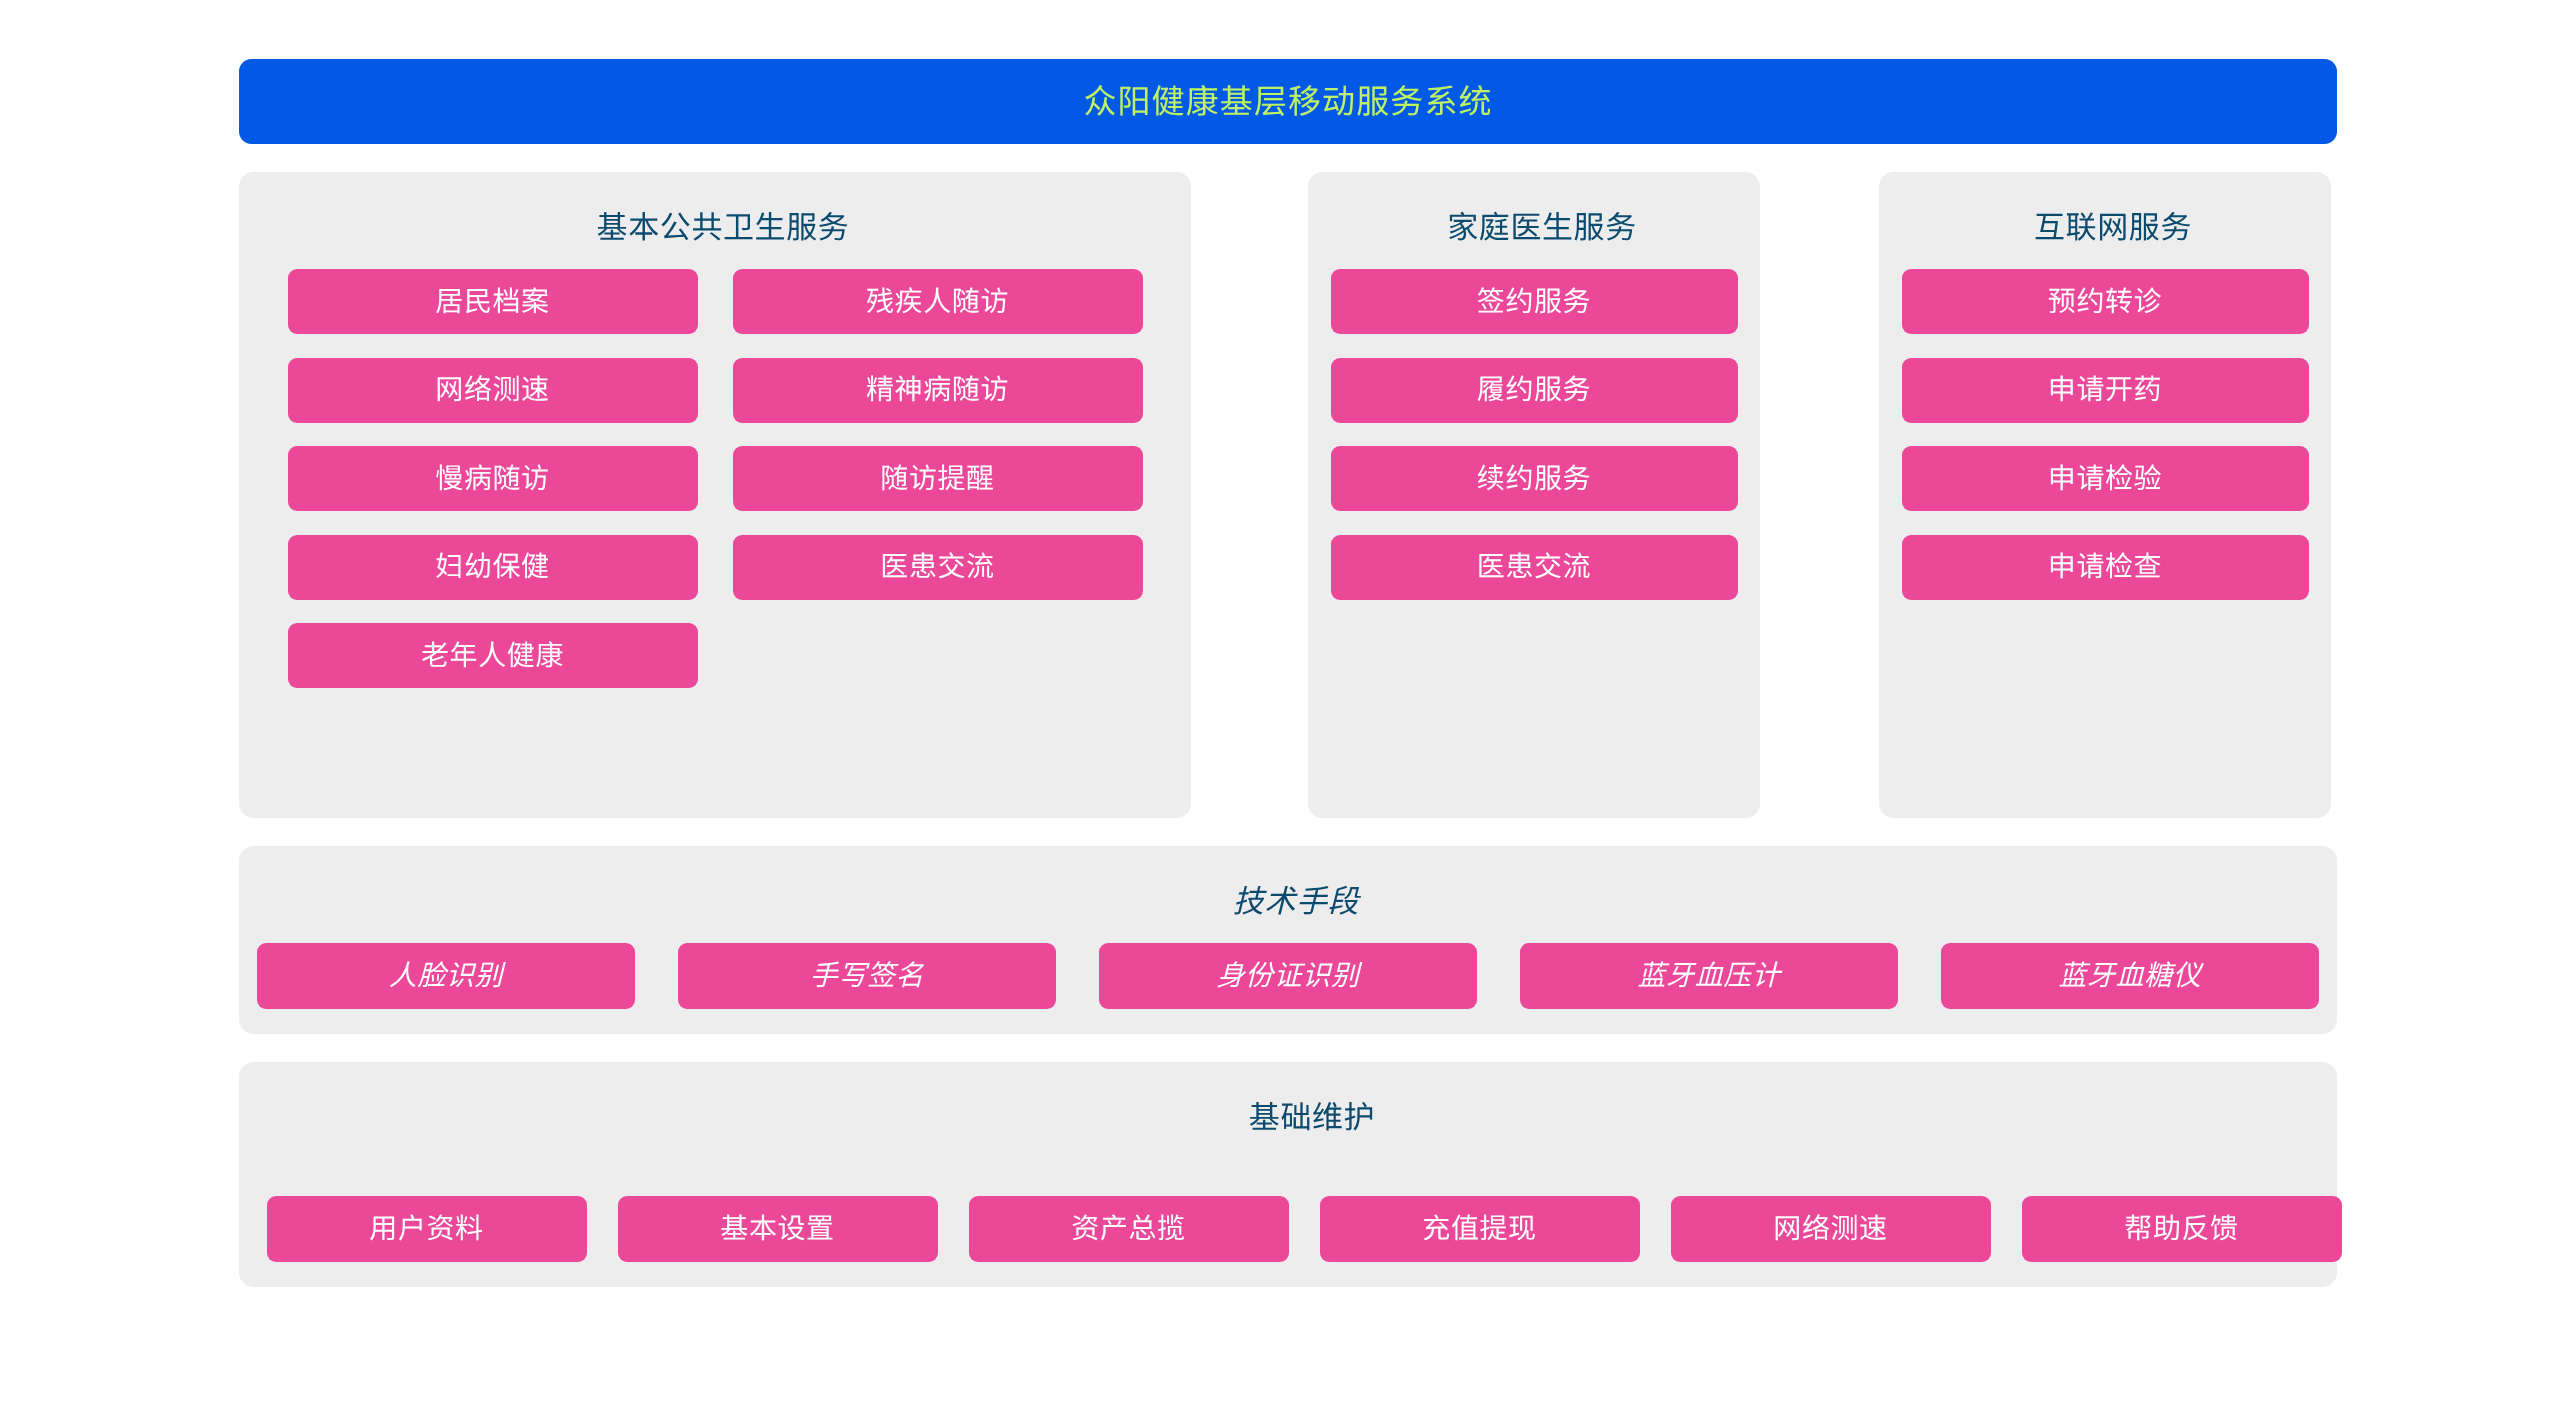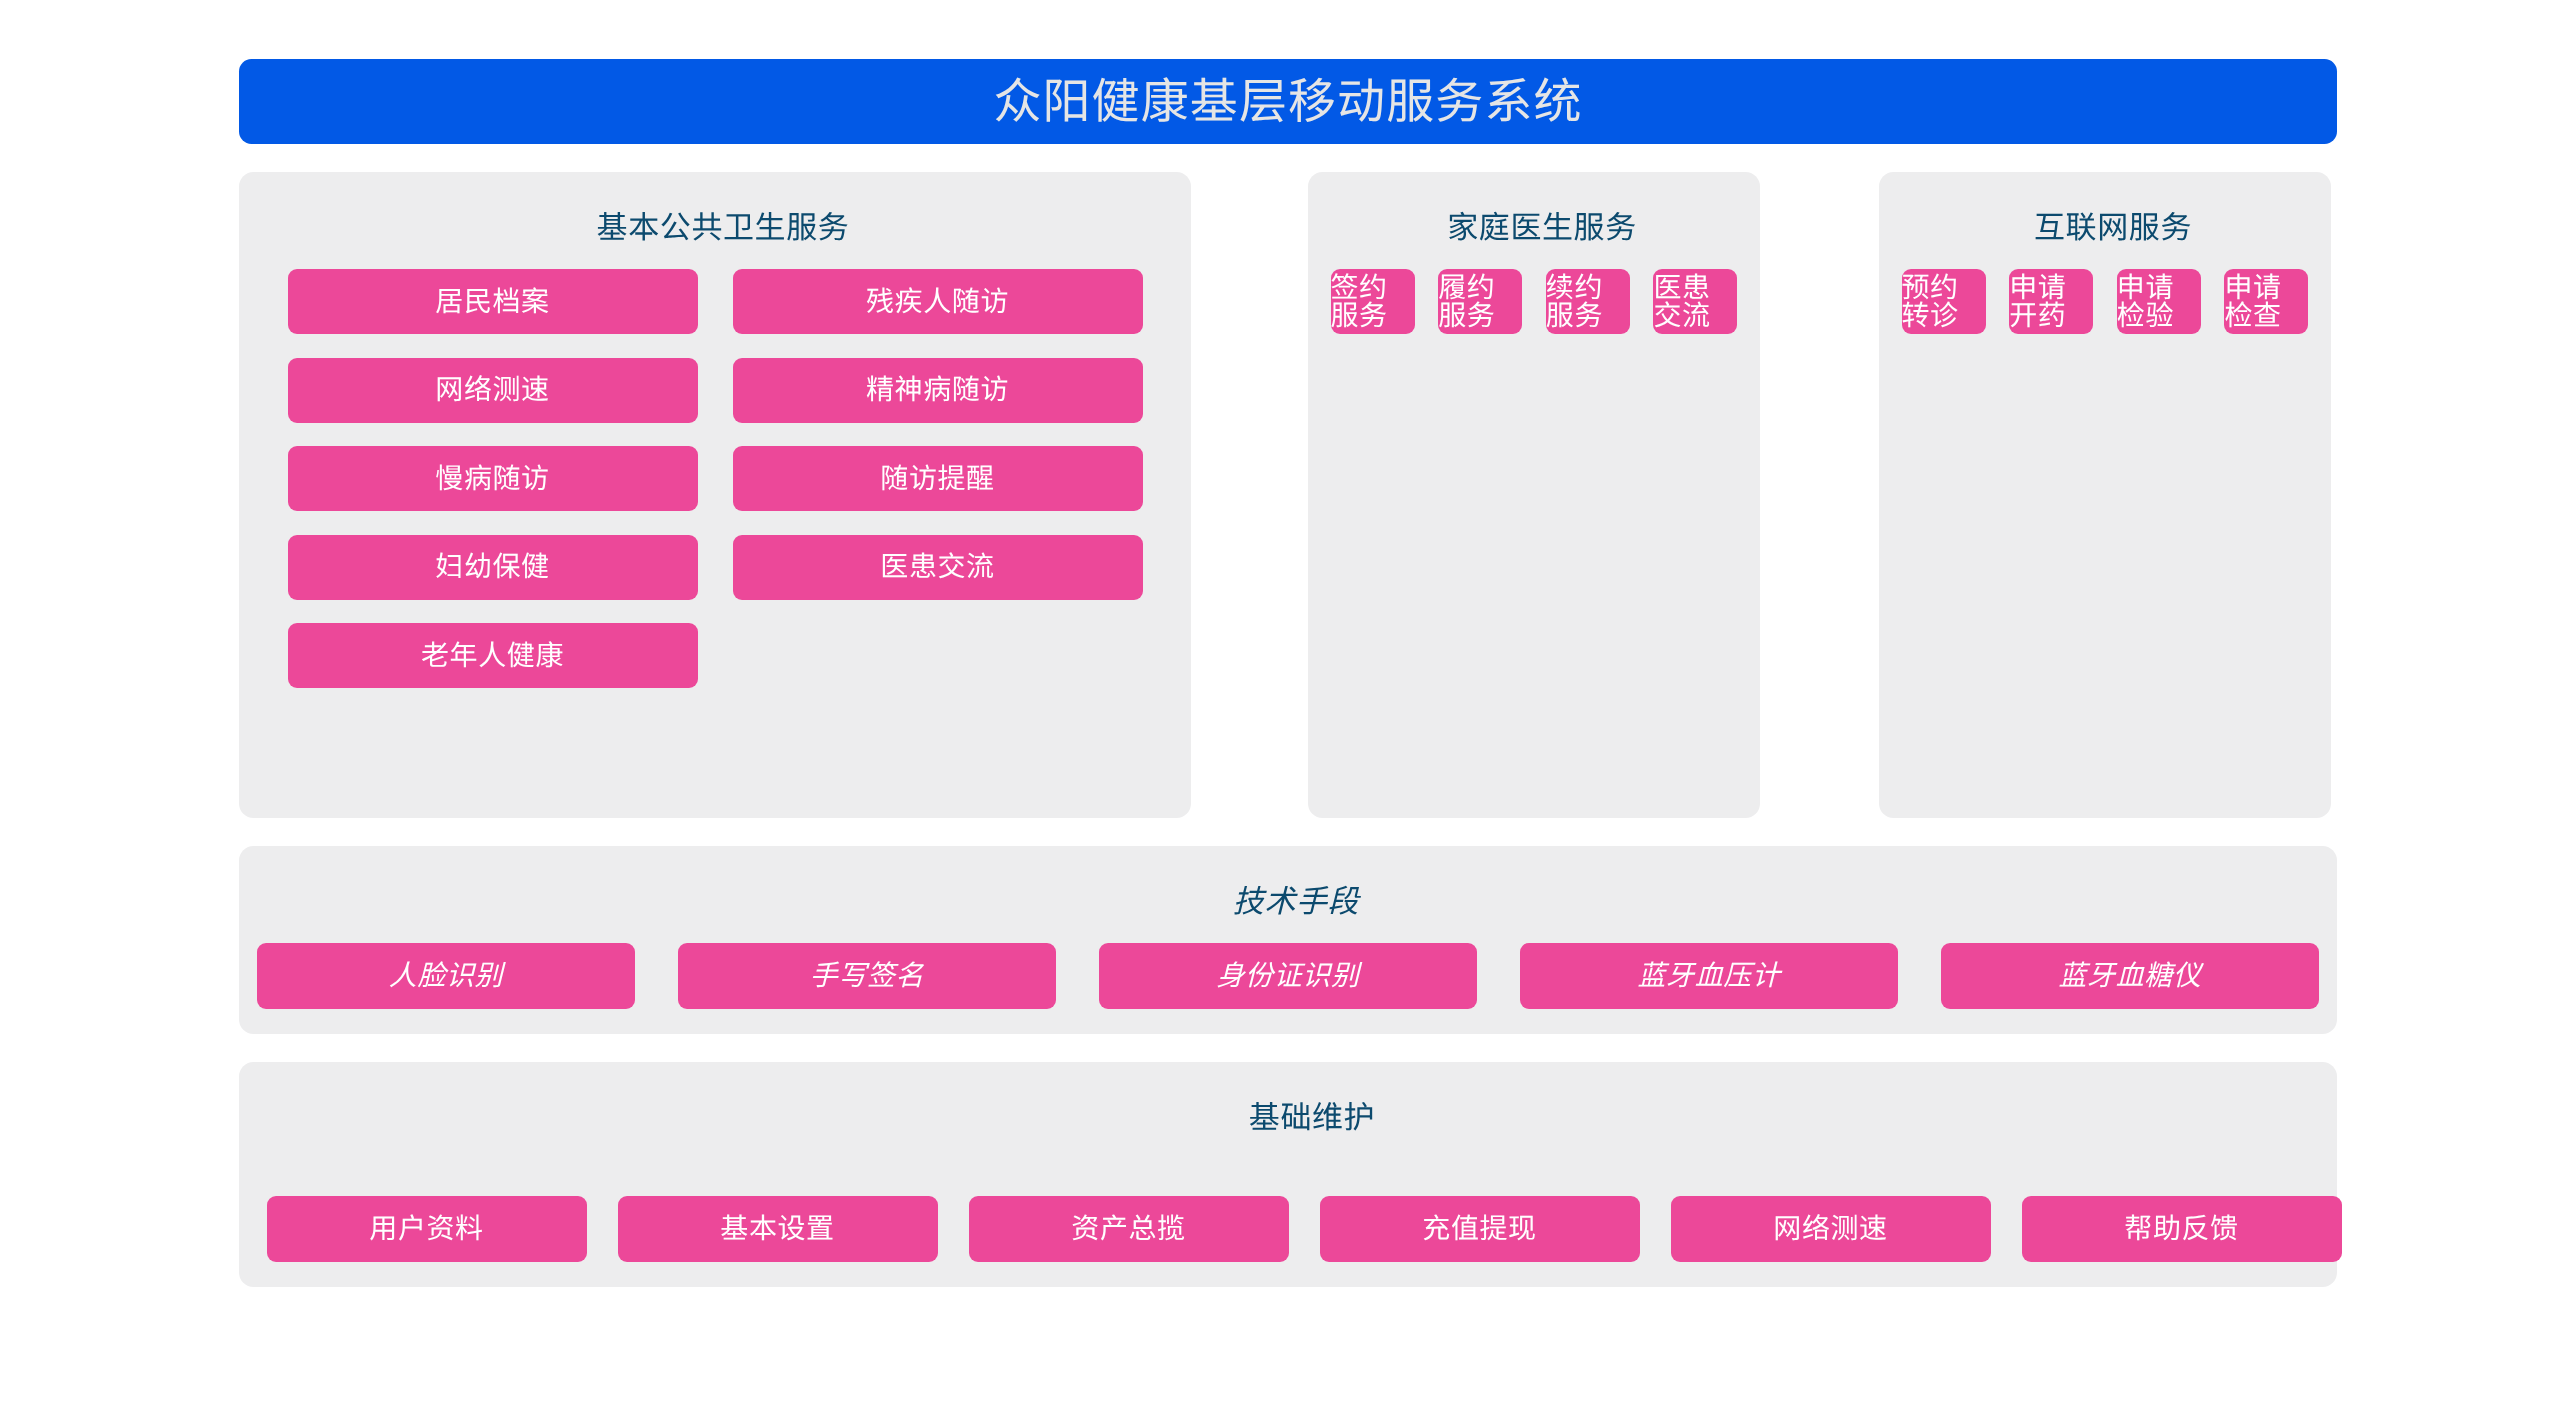--- a/index.html
+++ b/index.html
@@ -36,8 +36,8 @@
     box-sizing: border-box;
   }
   .app-header-title {
-    color: #e5e5e5;
-    font-size: 48px;
+    color: #bef264;
+    font-size: 33px;
     font-weight: 400;
     letter-spacing: 1.1px;
     line-height: 1;

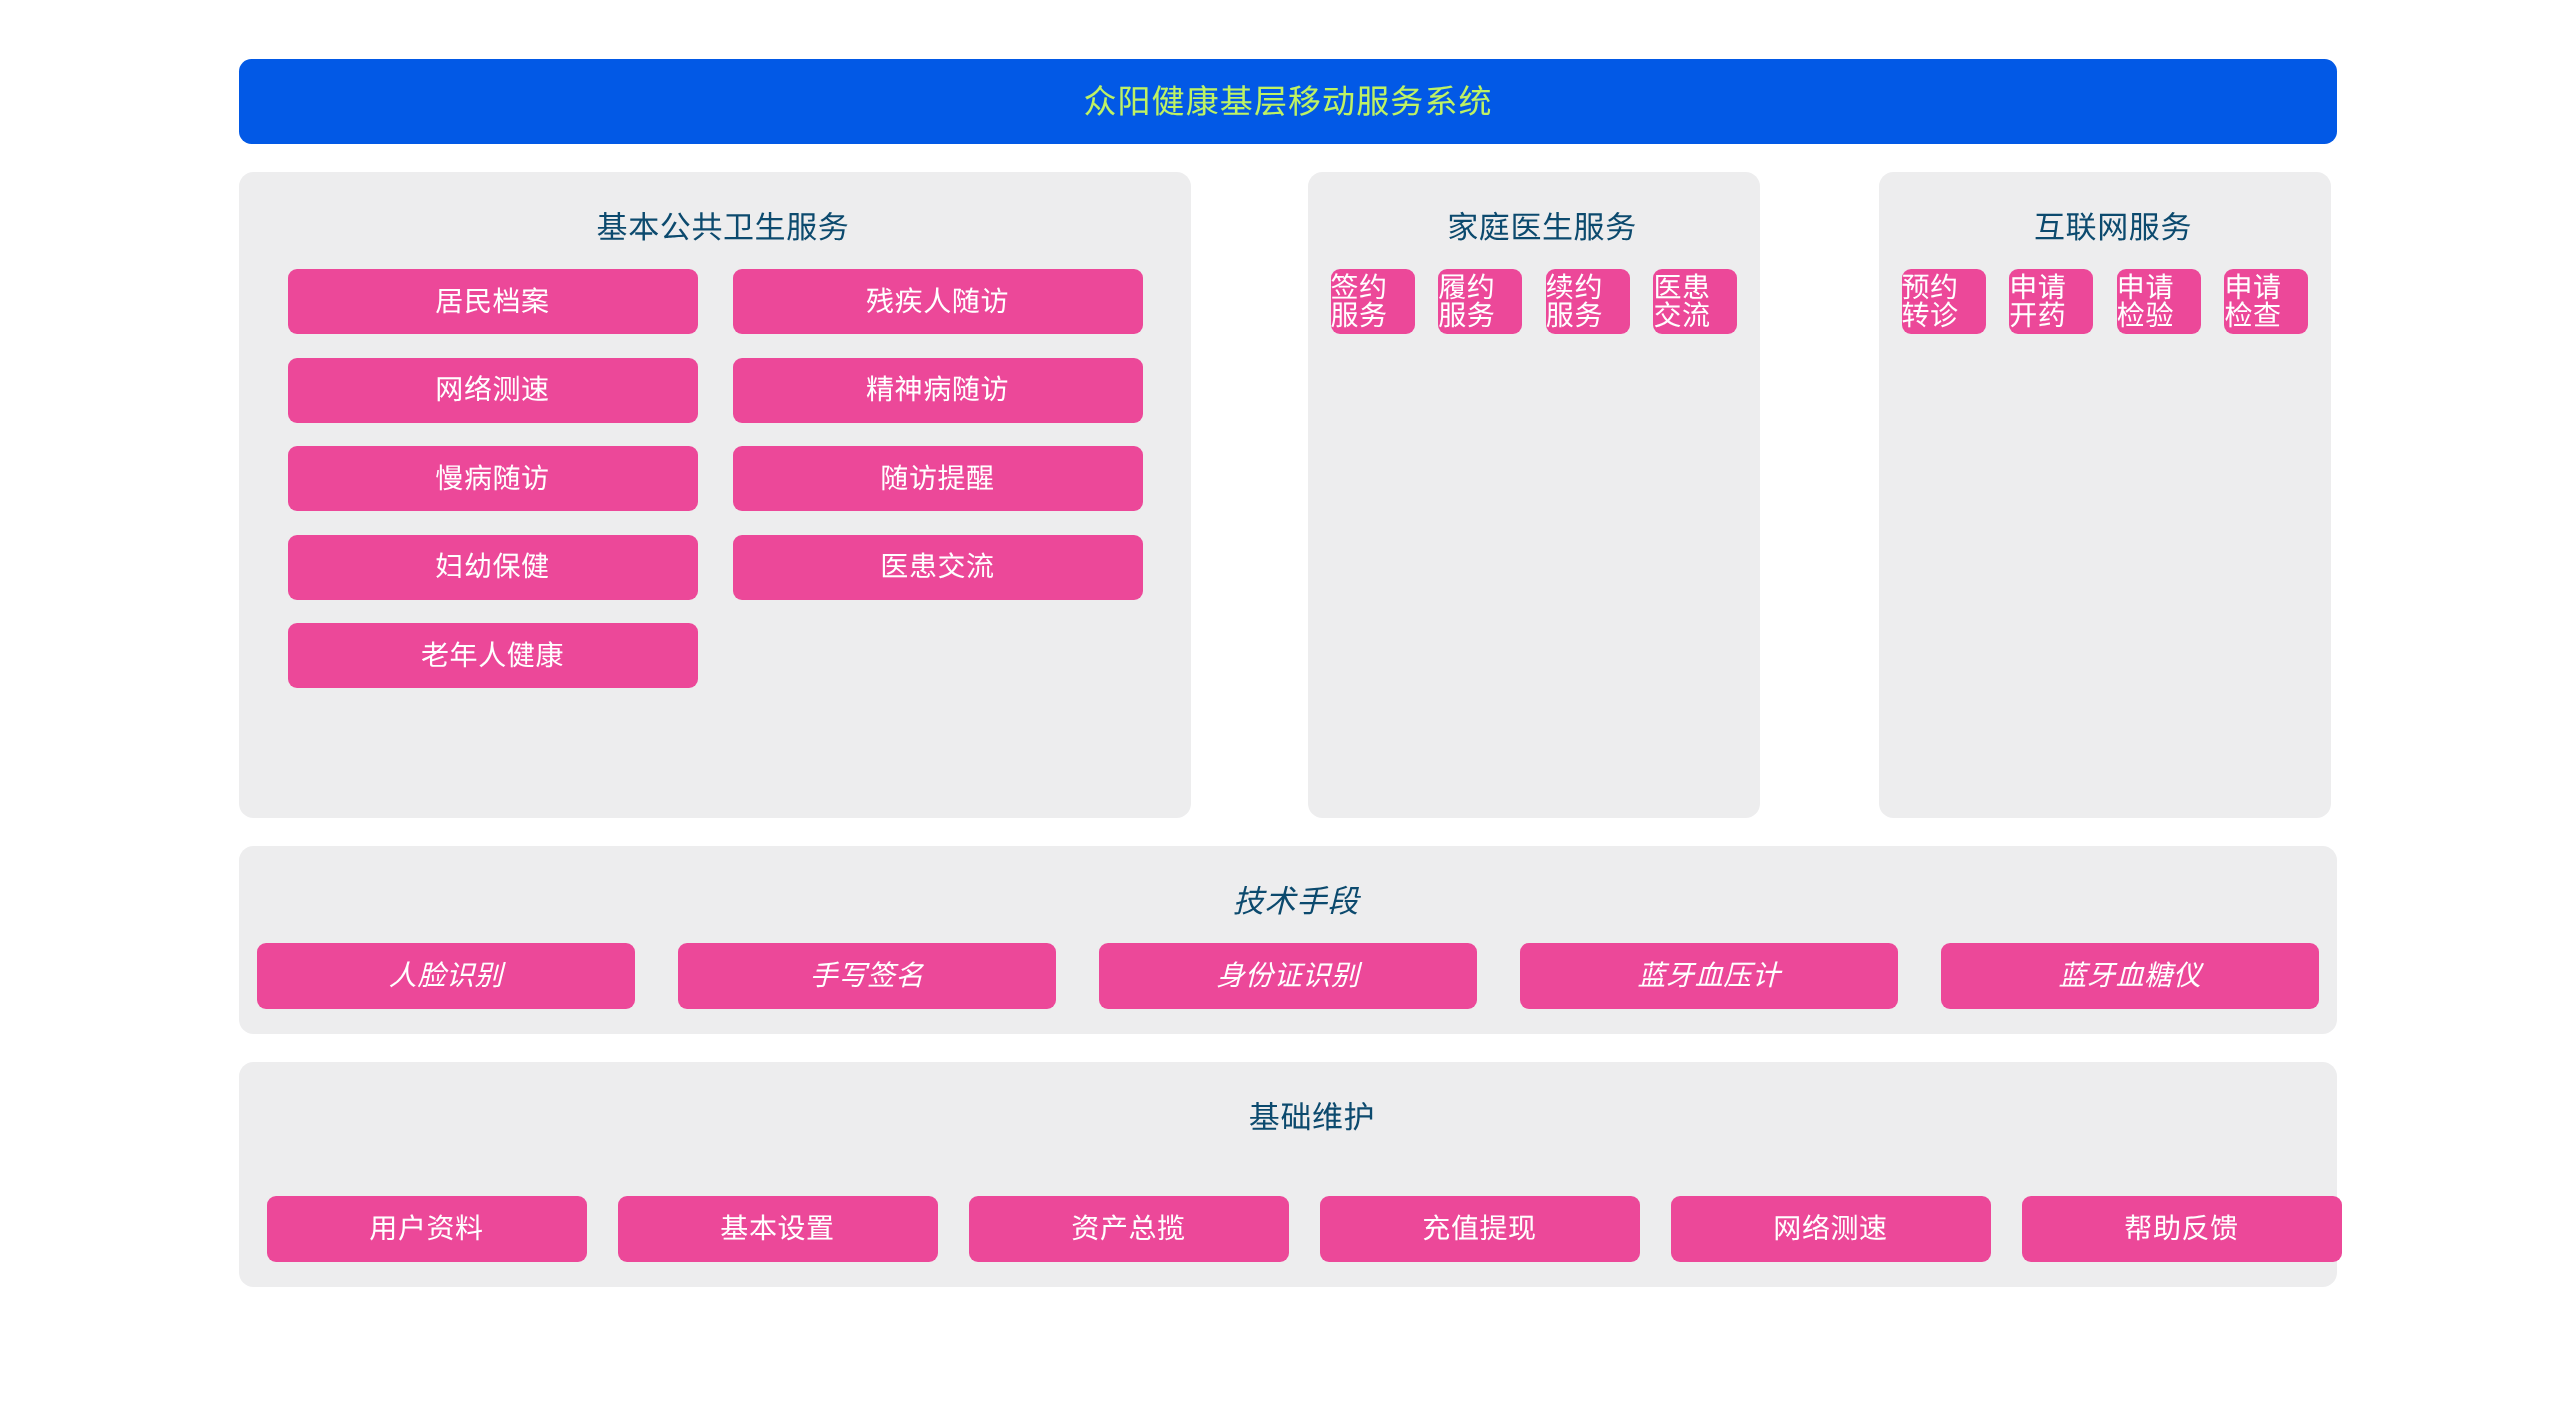--- a/index.html
+++ b/index.html
@@ -100,6 +100,7 @@
   
   .stack-one {
     display: flex;
+    flex-direction: column;
     gap: 23.6px;
     width: 407px;
   }

